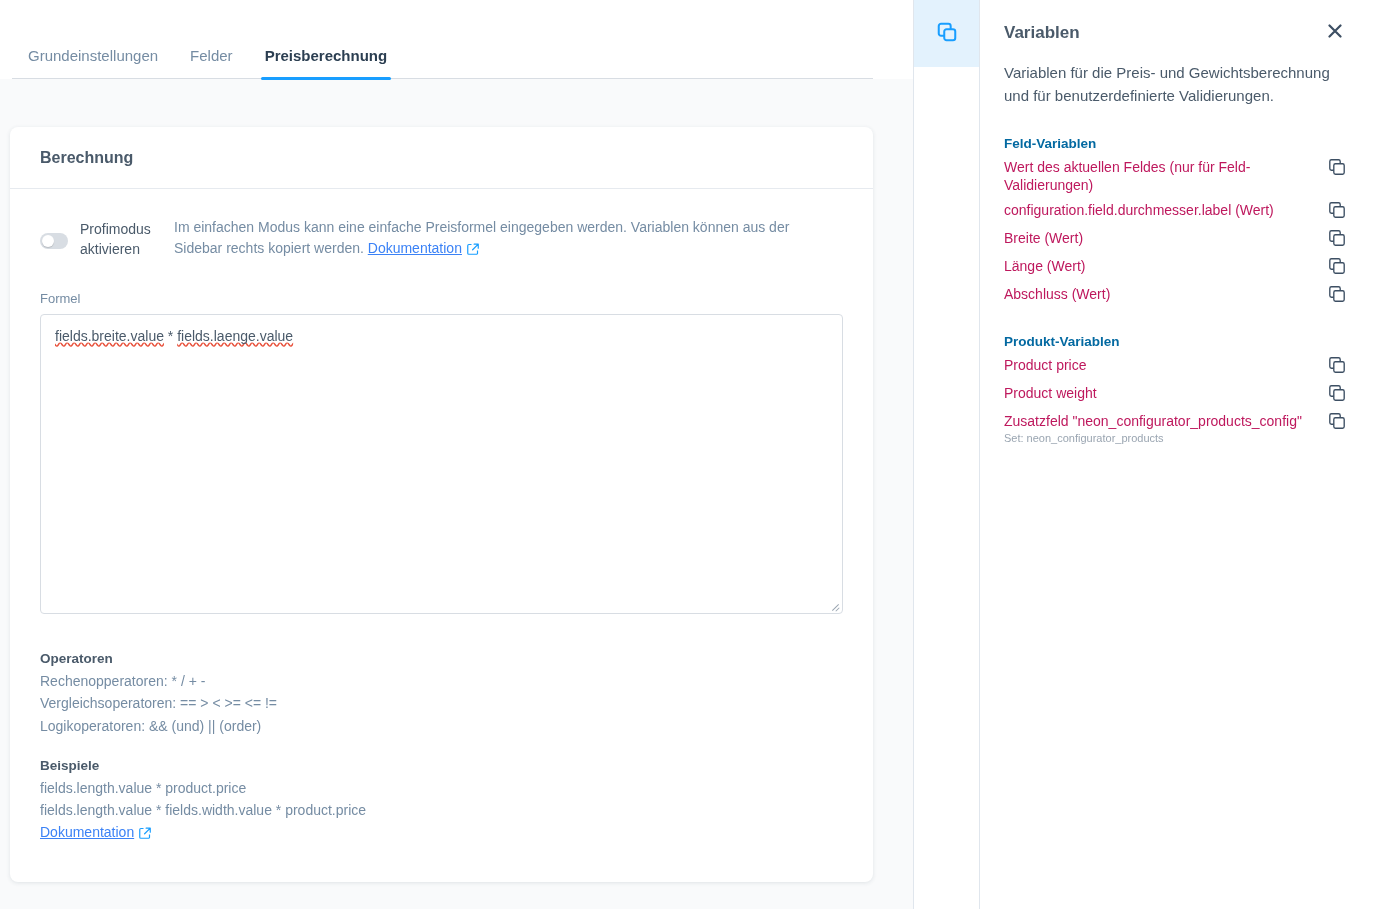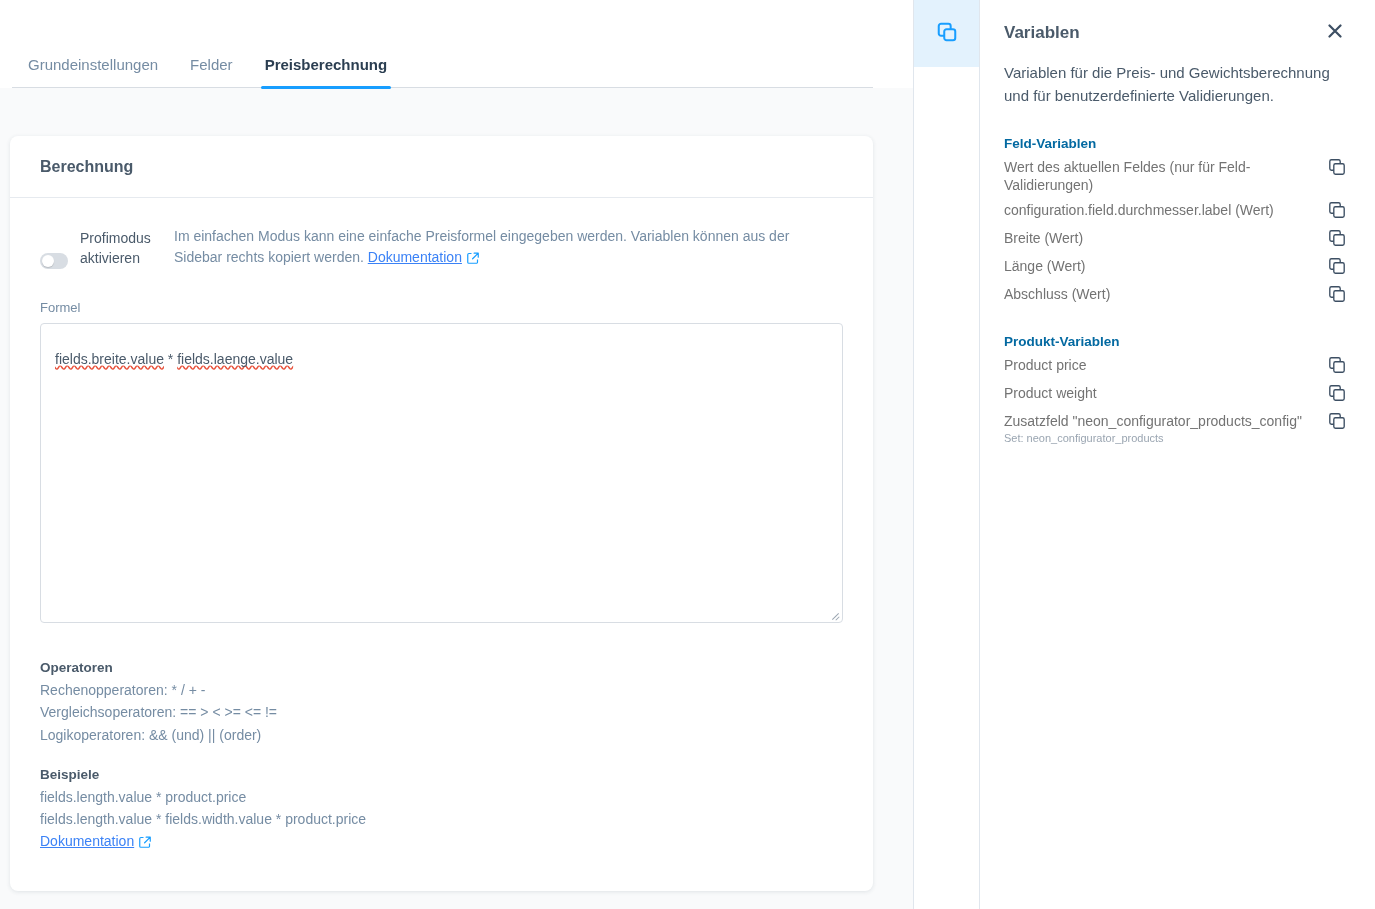--- a/index.html
+++ b/index.html
@@ -27,7 +27,7 @@
   }
   .tabbar {
     background: #ffffff;
-    height: 88px;
+    height: 79px;
     padding: 0 0 0 12px;
     display: flex;
     align-items: flex-end;

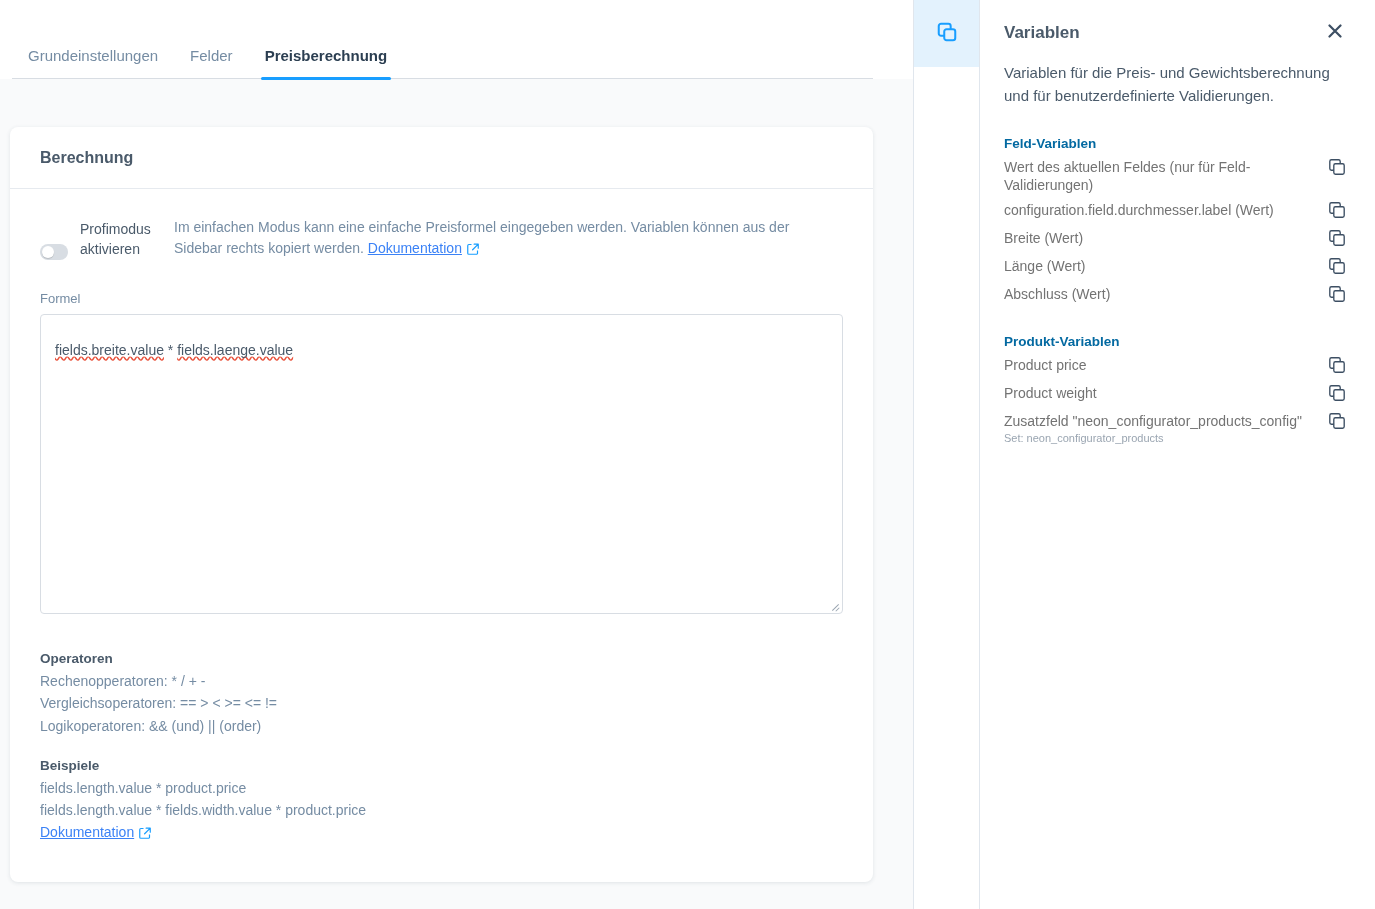--- a/index.html
+++ b/index.html
@@ -262,7 +262,7 @@
   }
   .var-text {
     font-size: 14px;
-    color: #737373;
+    color: #be185d;
     line-height: 1.3;
   }
   .var-sub {

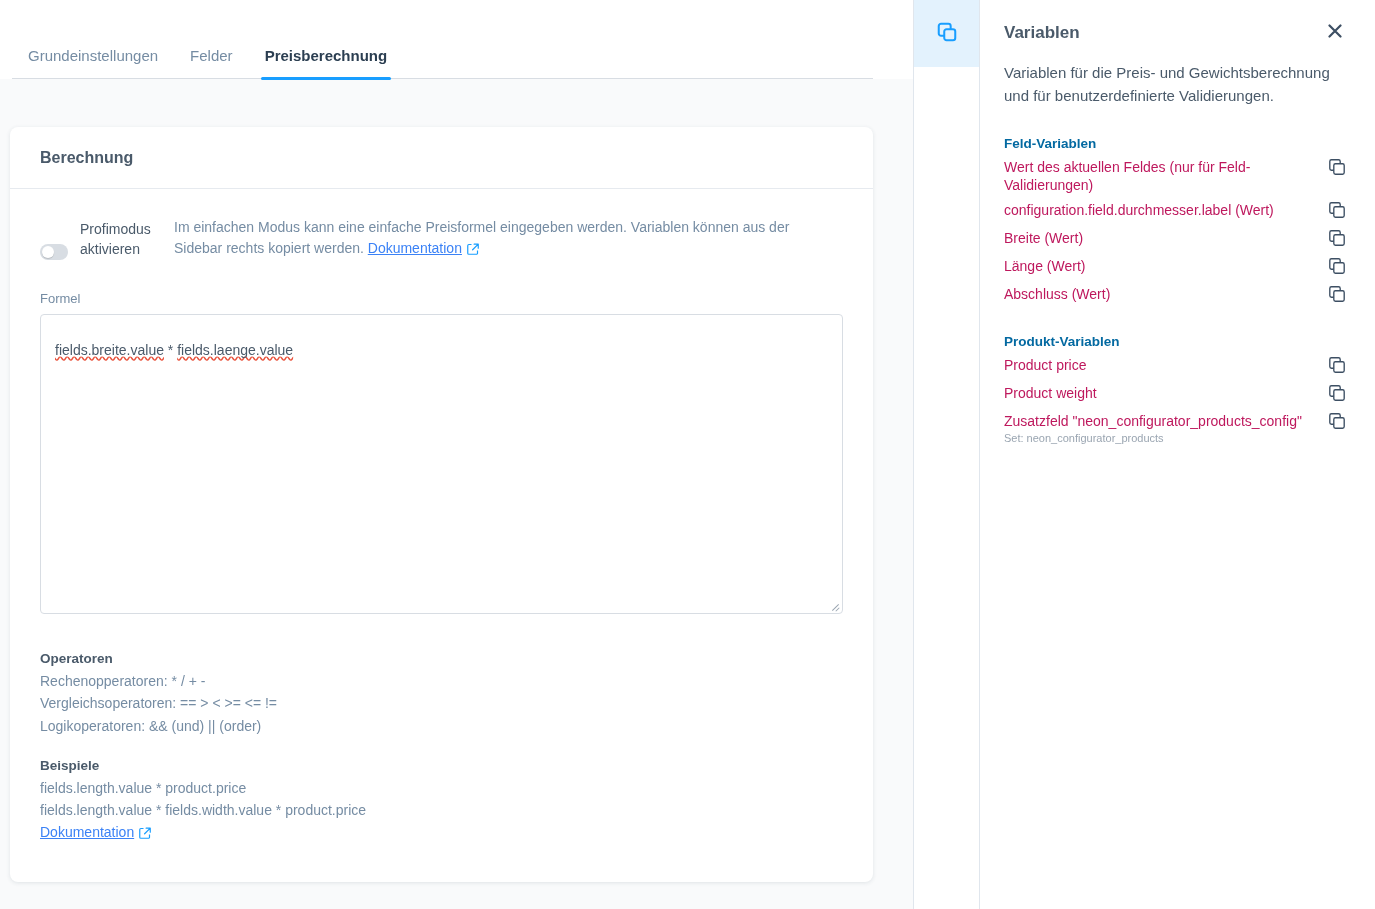--- a/index.html
+++ b/index.html
@@ -98,7 +98,7 @@
   }
   .toggle-cell {
     display: flex;
-    align-items: flex-end;
+    align-items: center;
     width: 134px;
     flex: 0 0 134px;
     padding-top: 2px;

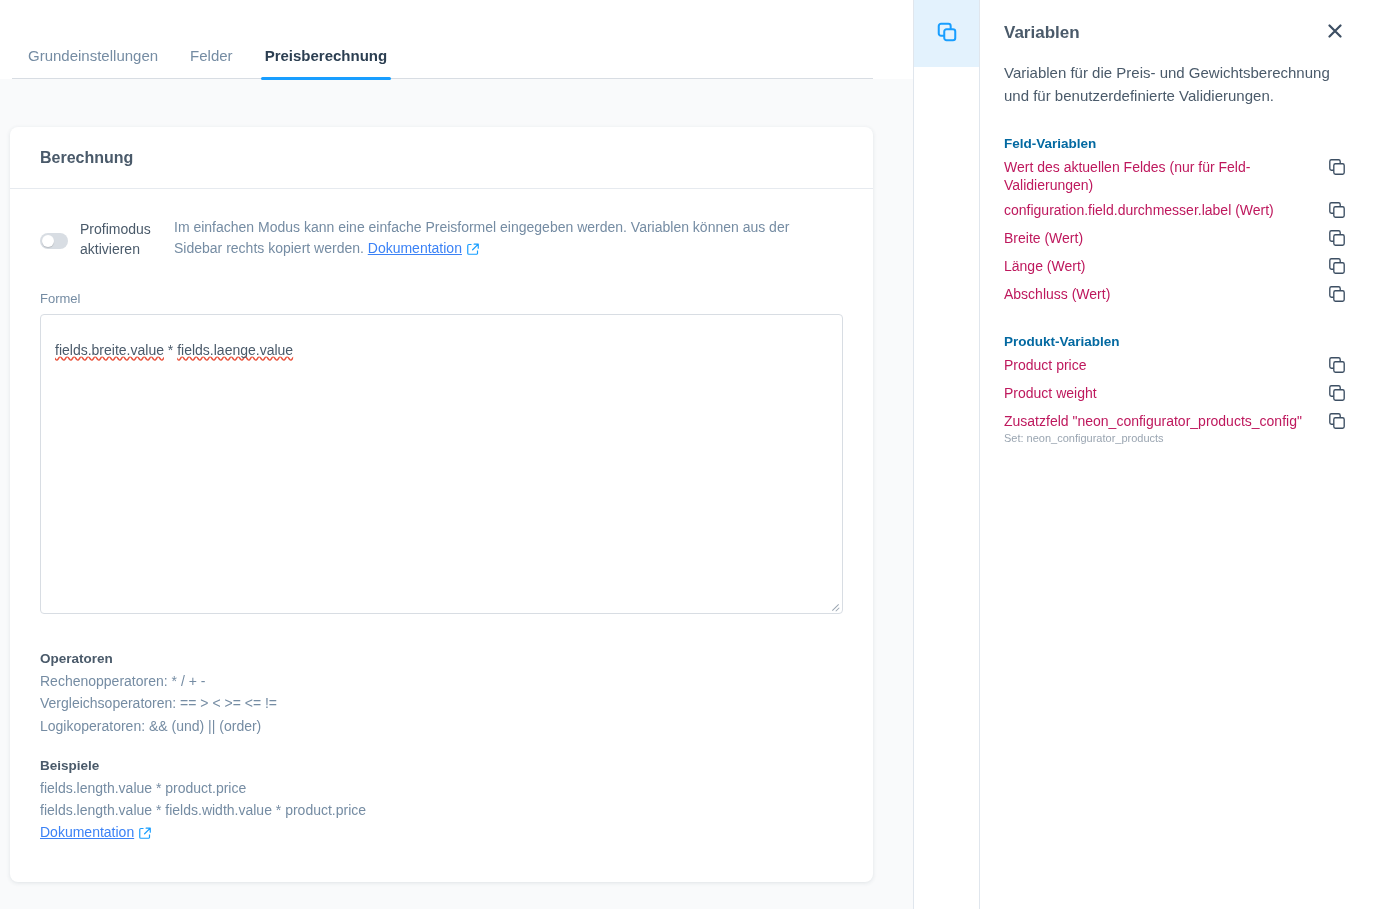--- a/index.html
+++ b/index.html
@@ -155,7 +155,7 @@
     border: 1px solid #d8dde3;
     border-radius: 4px;
     background: #ffffff;
-    padding: 25px 14px;
+    padding: 11px 14px;
     font-size: 14px;
     color: #4a5a6a;
     position: relative;

